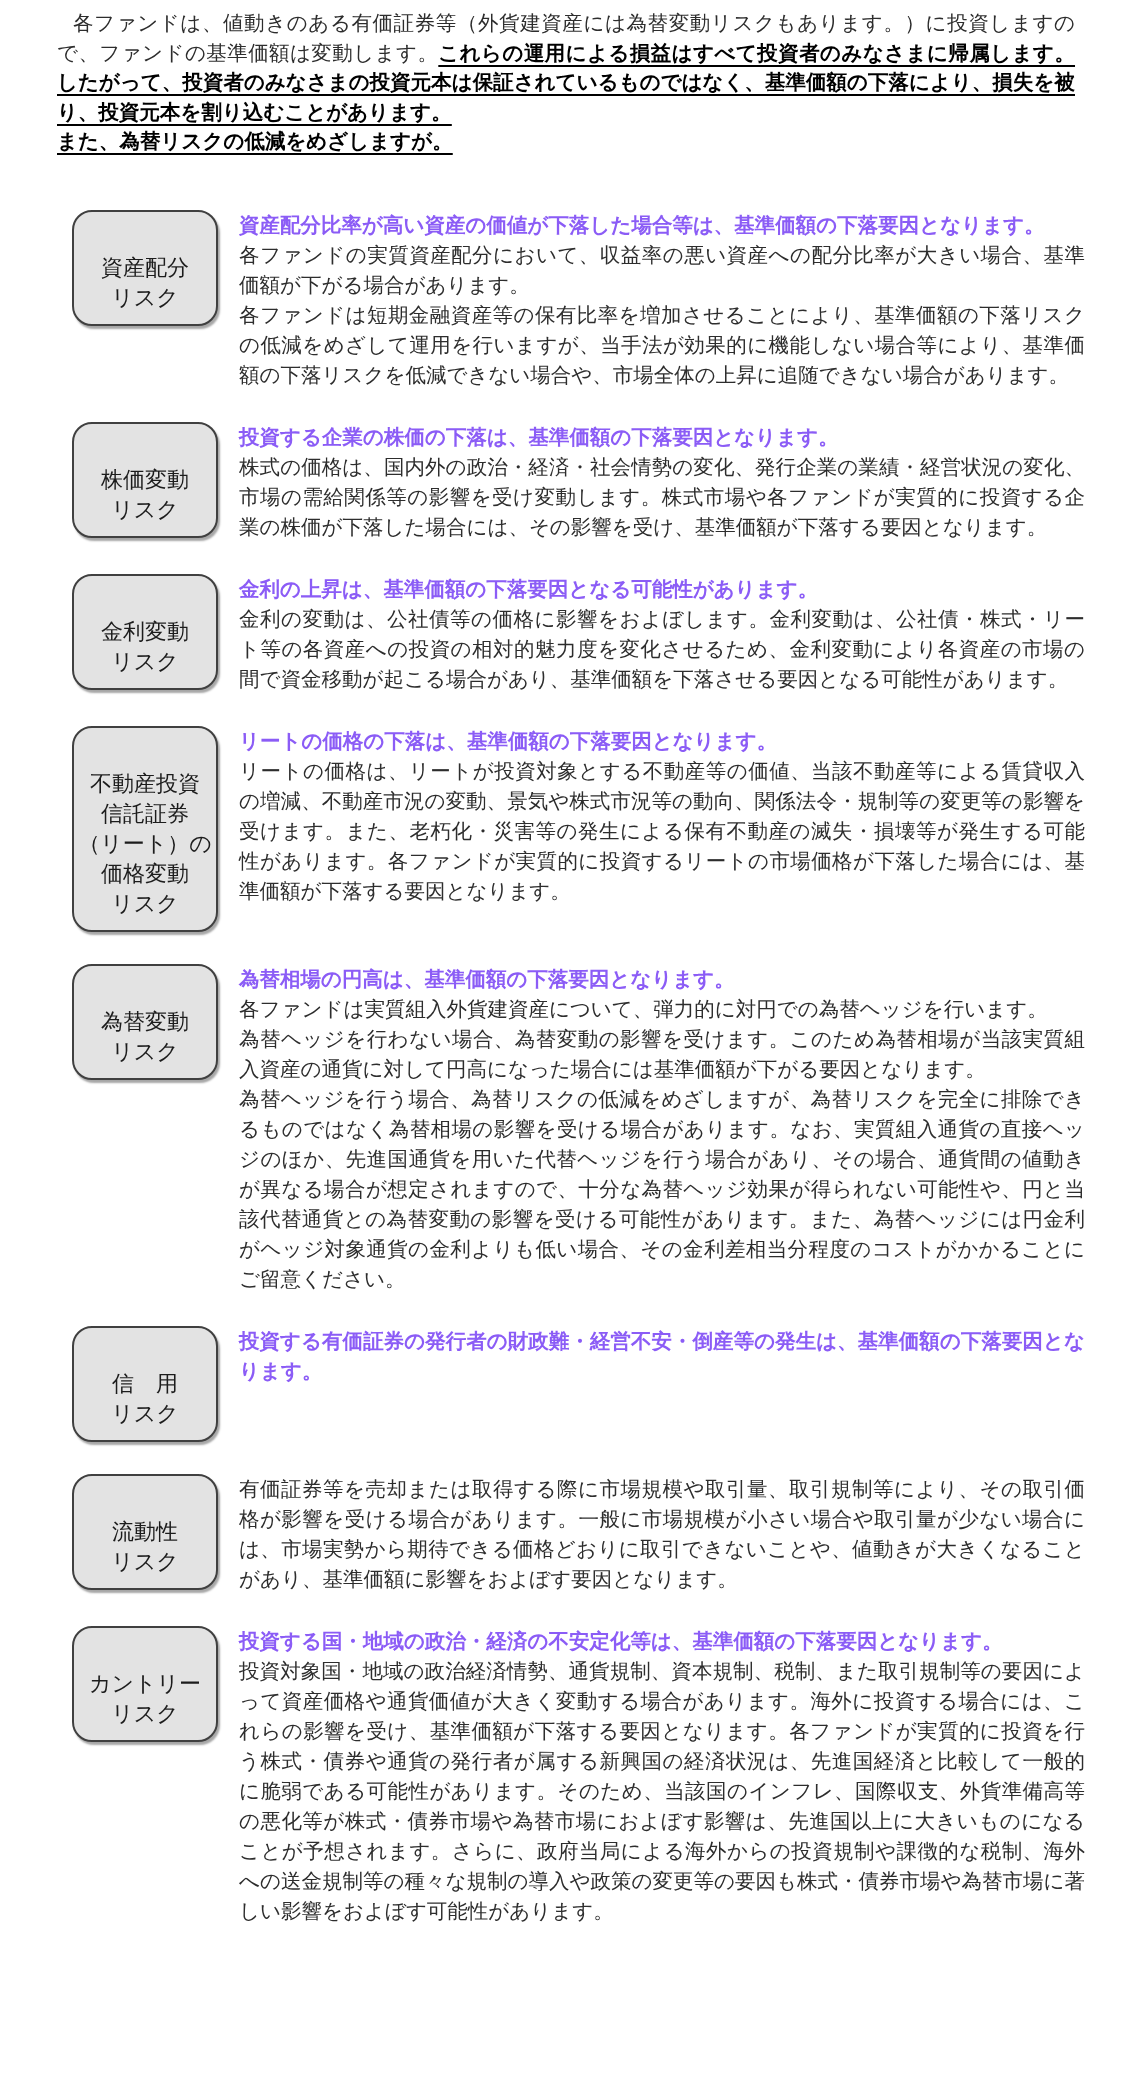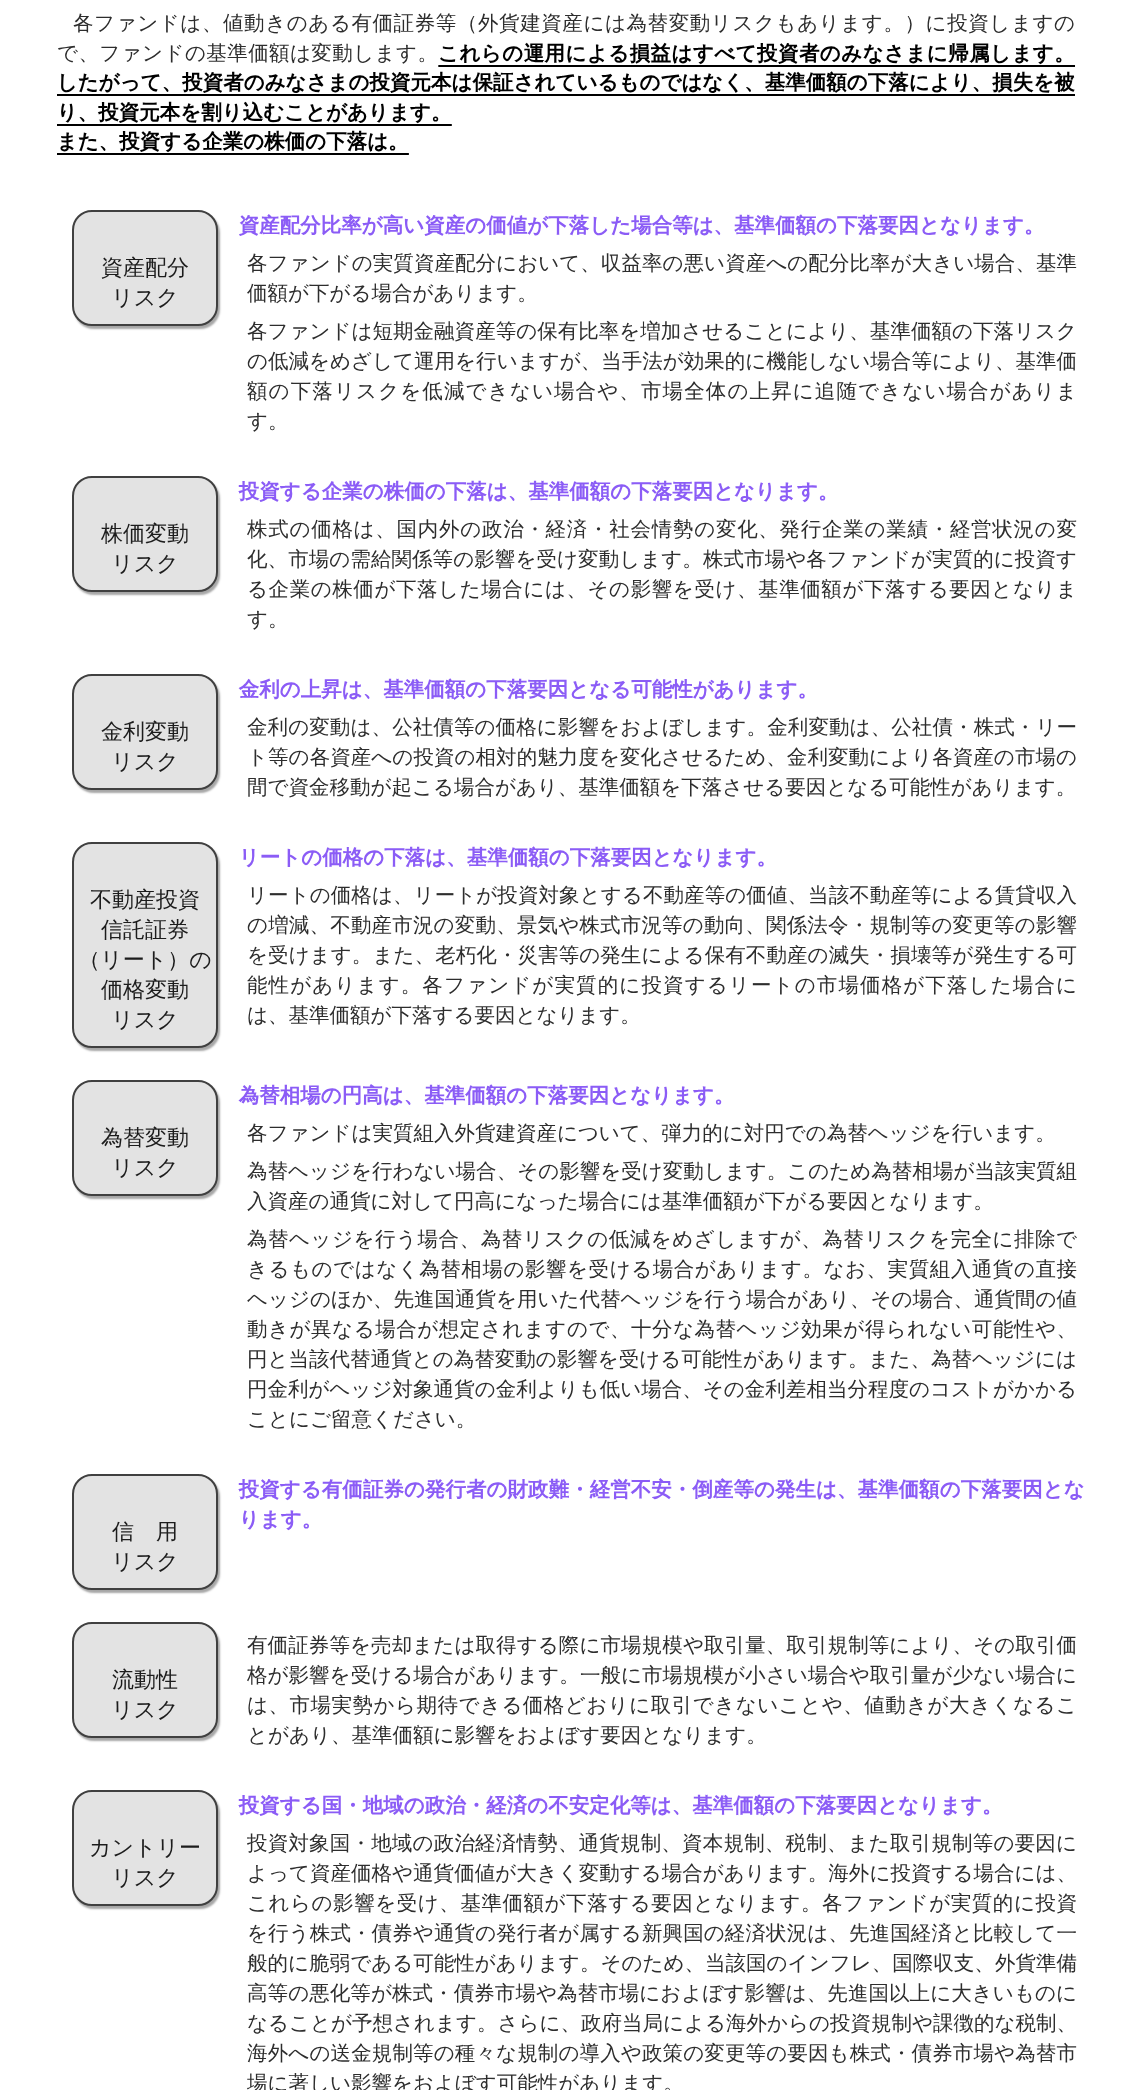--- a/index.html
+++ b/index.html
@@ -63,7 +63,7 @@
 
   <div class="intro">
     <p class="first"><span>各ファンドは、値動きのある有価証券等（外貨建資産には為替変動リスクもあります。）に投資しますので、ファンドの基準価額は変動します。</span><span class="em">これらの運用による損益はすべて投資者のみなさまに帰属します。したがって、投資者のみなさまの投資元本は保証されているものではなく、基準価額の下落により、損失を被り、投資元本を割り込むことがあります。</span></p>
-    <p><span class="em">また、投資する企業の株価の下落は。</span></p>
+    <p><span class="em">また、為替リスクの低減をめざしますが。</span></p>
   </div>
 
   <div class="risks" id="risks">

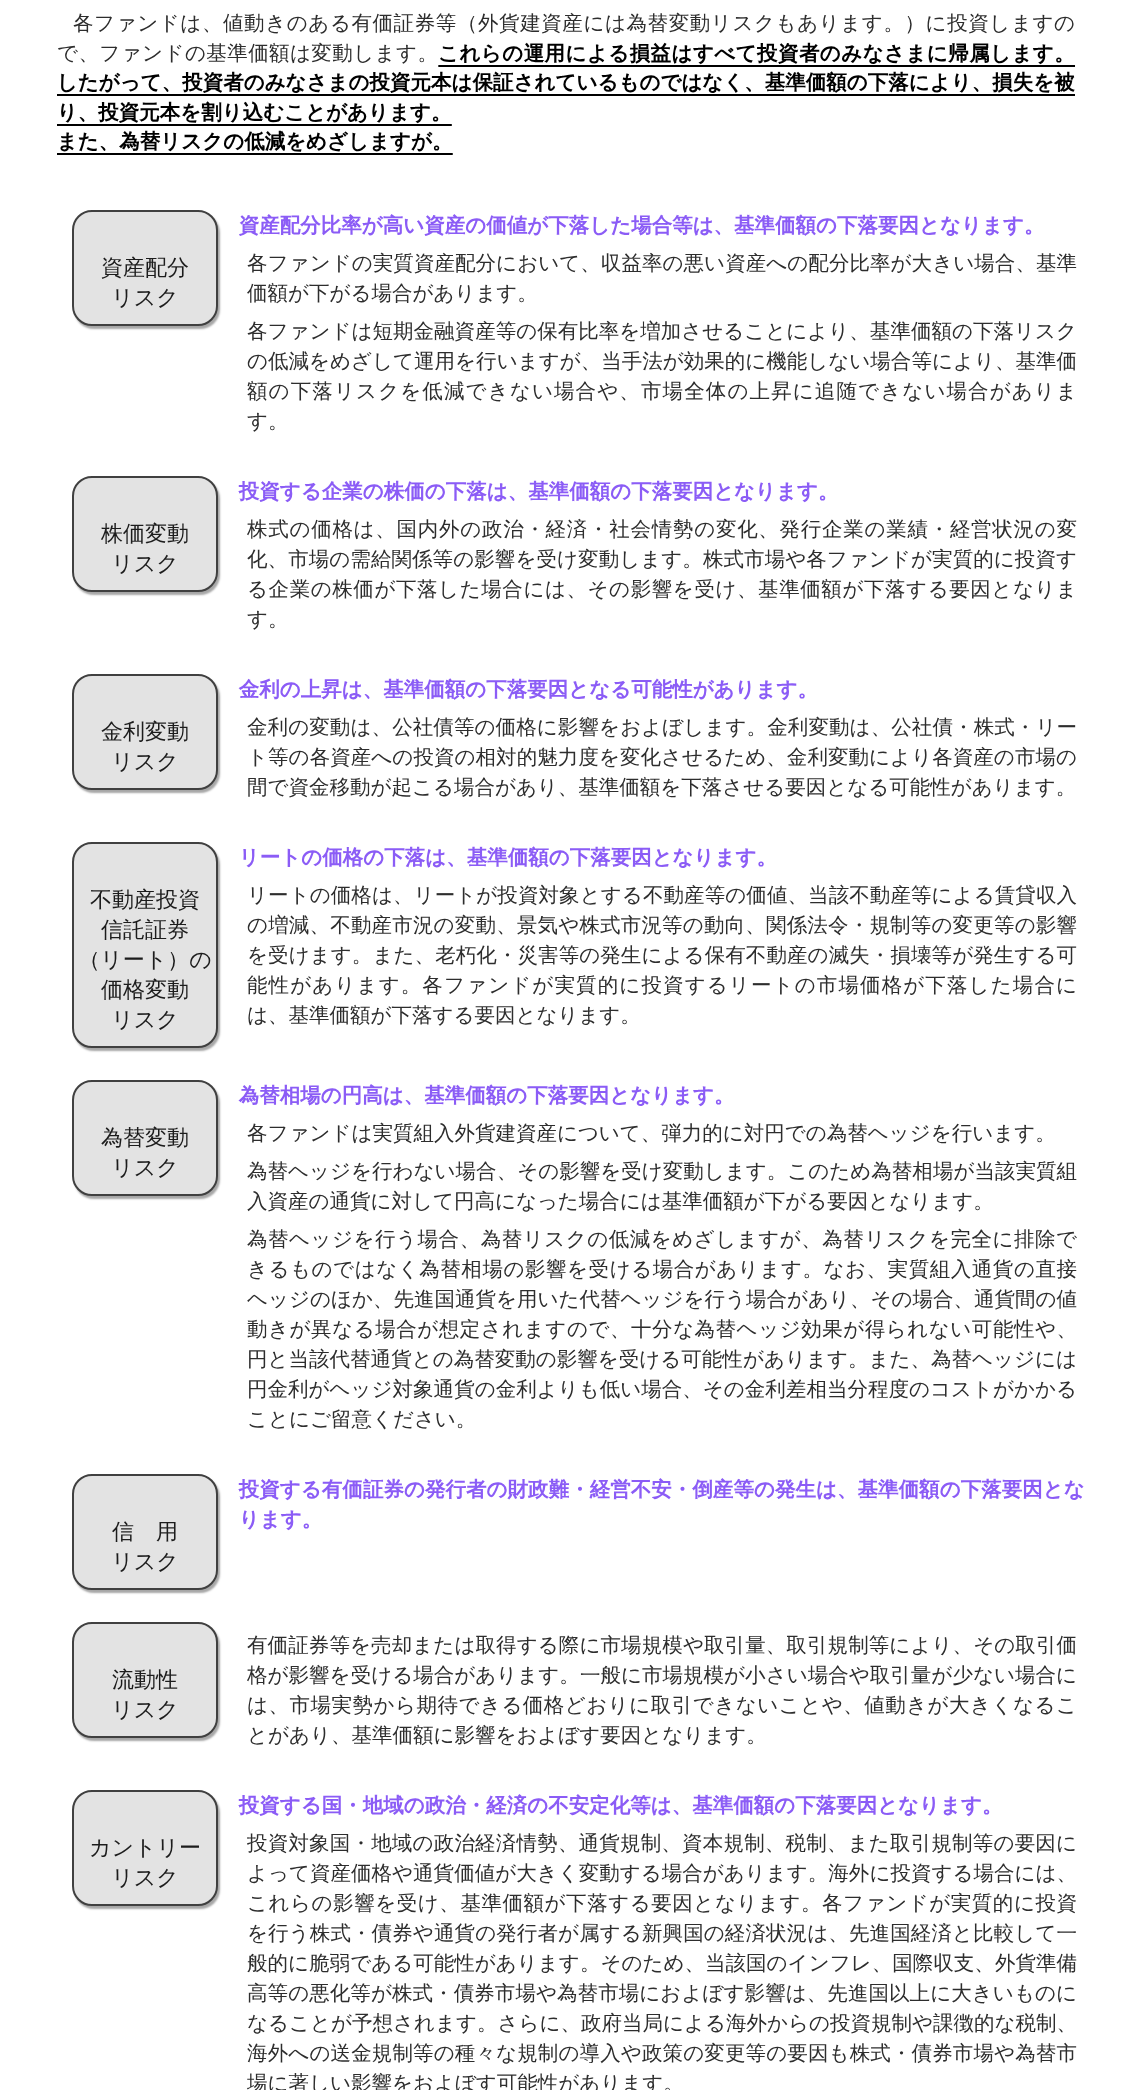--- a/index.html
+++ b/index.html
@@ -54,7 +54,7 @@
     margin:0; font-weight:bold; color:#8b5cf6;
     font-size:20.5px; line-height:30px;
   }
-  .risk-body p.para { margin:8px; }
+  .risk-body p.para { margin:0; }
 </style>
 </head>
 <body>

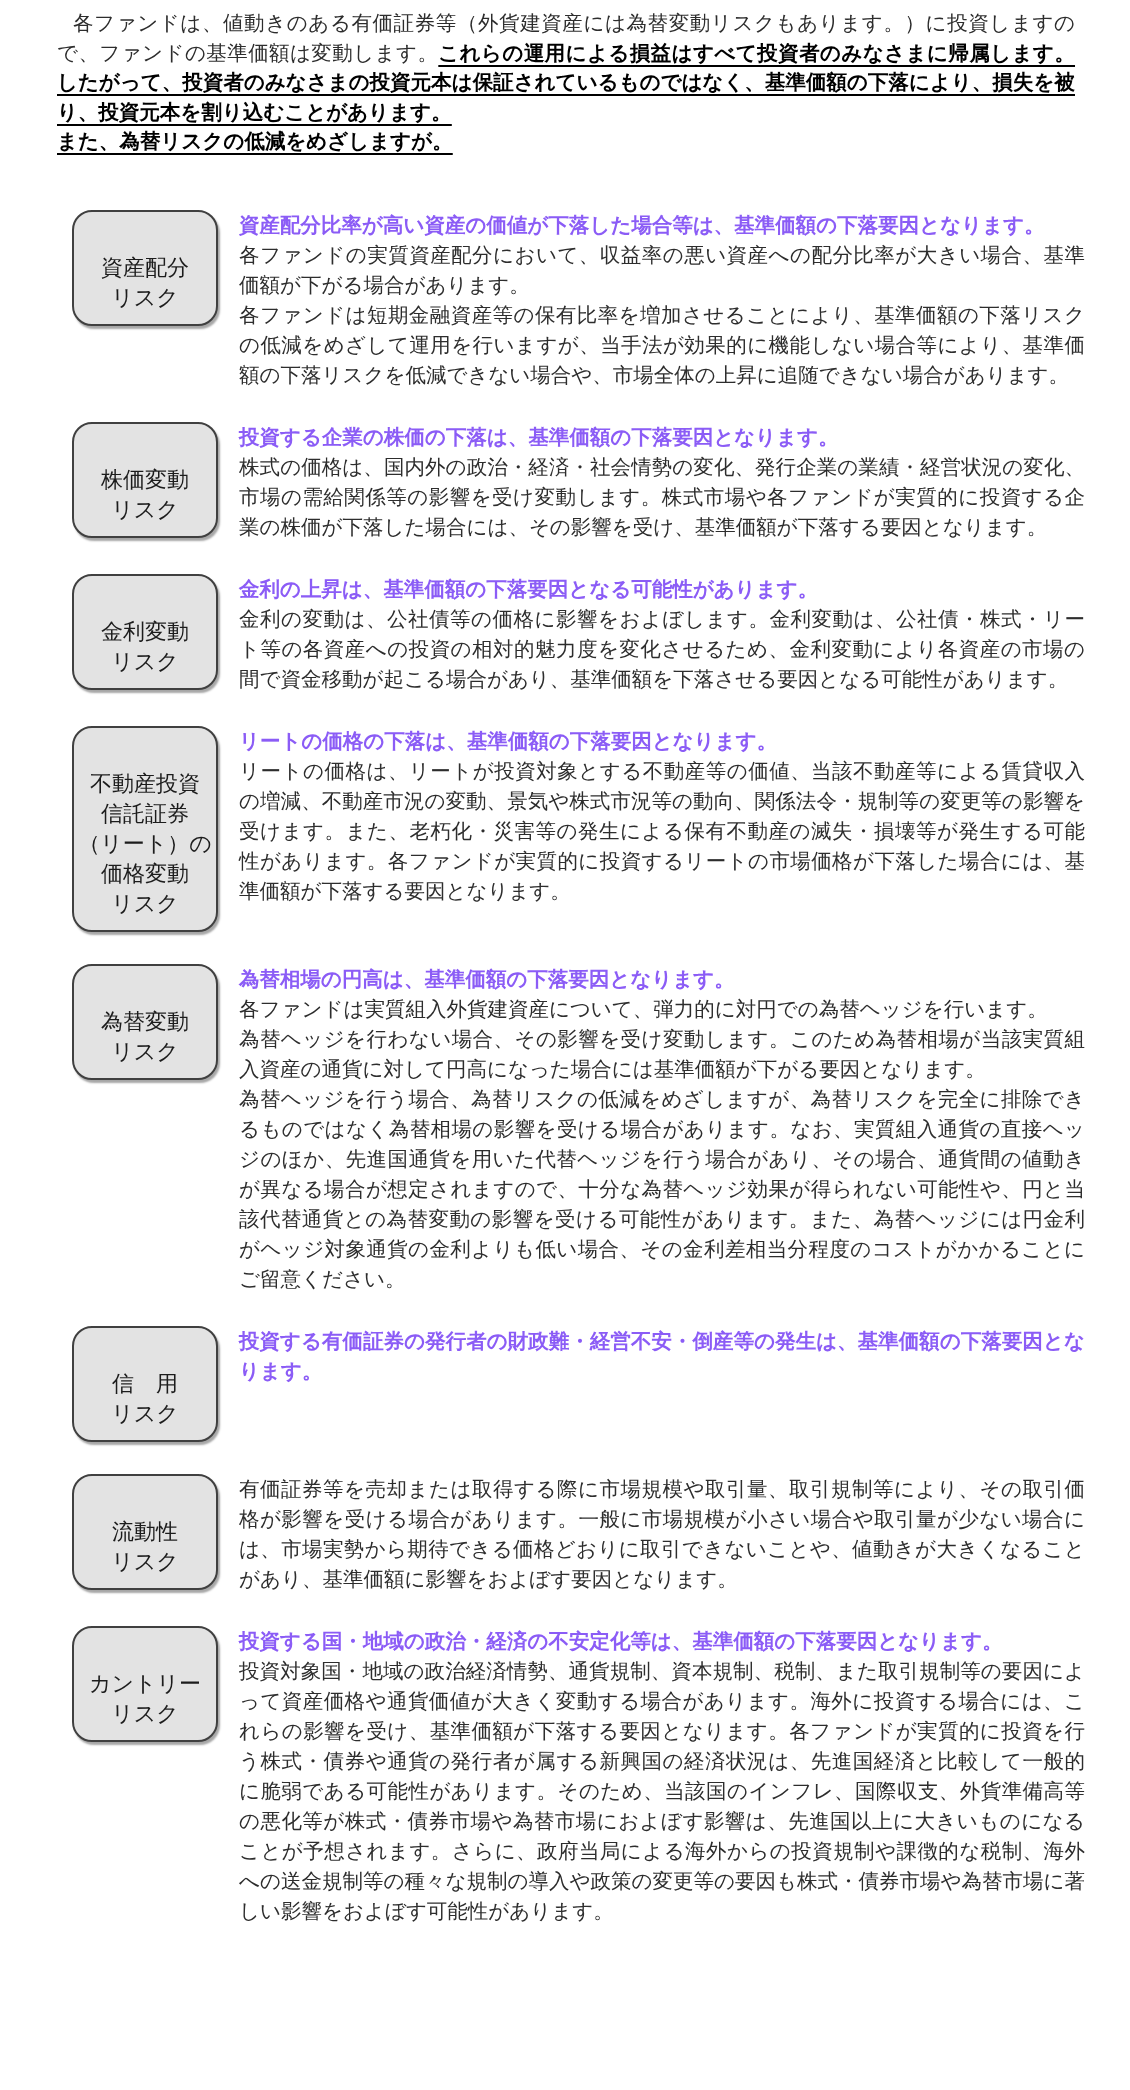--- a/index.html
+++ b/index.html
@@ -123,7 +123,7 @@
     <div class="risk-body">
       <p class="risk-heading">為替相場の円高は、基準価額の下落要因となります。</p>
     <p class="para">各ファンドは実質組入外貨建資産について、弾力的に対円での為替ヘッジを行います。</p>
-          <p class="para">為替ヘッジを行わない場合、その影響を受け変動します。このため為替相場が当該実質組入資産の通貨に対して円高になった場合には基準価額が下がる要因となります。</p>
+          <p class="para">為替ヘッジを行わない場合、為替変動の影響を受けます。このため為替相場が当該実質組入資産の通貨に対して円高になった場合には基準価額が下がる要因となります。</p>
           <p class="para">為替ヘッジを行う場合、為替リスクの低減をめざしますが、為替リスクを完全に排除できるものではなく為替相場の影響を受ける場合があります。なお、実質組入通貨の直接ヘッジのほか、先進国通貨を用いた代替ヘッジを行う場合があり、その場合、通貨間の値動きが異なる場合が想定されますので、十分な為替ヘッジ効果が得られない可能性や、円と当該代替通貨との為替変動の影響を受ける可能性があります。また、為替ヘッジには円金利がヘッジ対象通貨の金利よりも低い場合、その金利差相当分程度のコストがかかることにご留意ください。</p>
         </div>
   </div>

